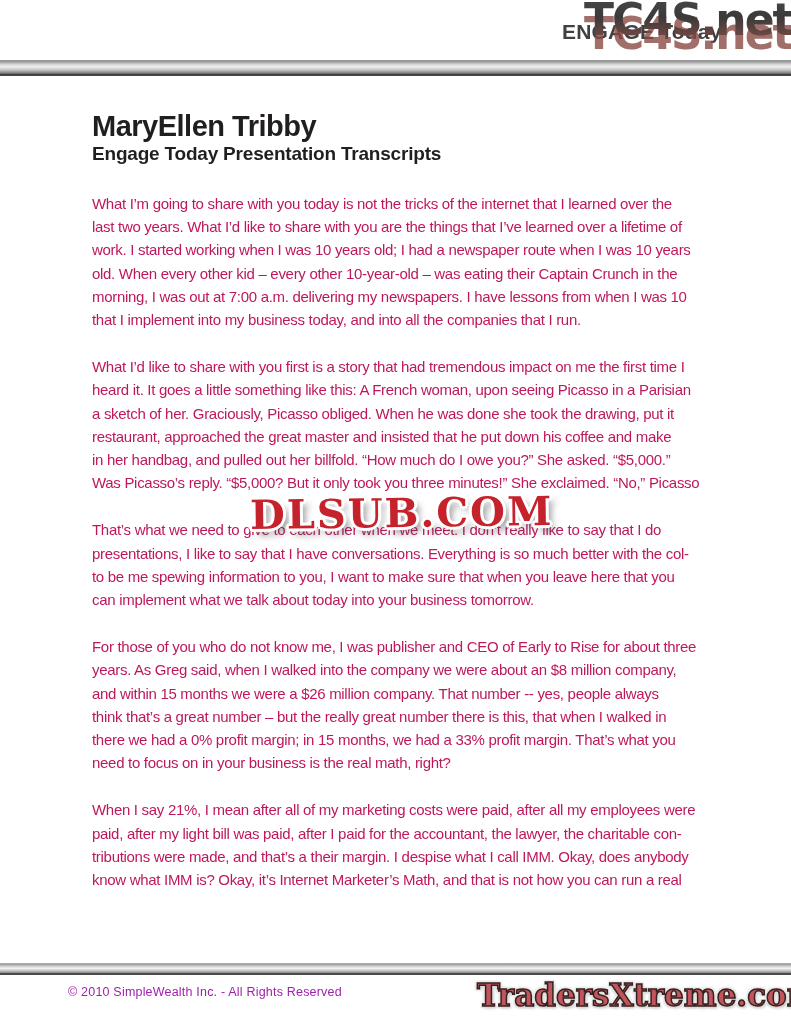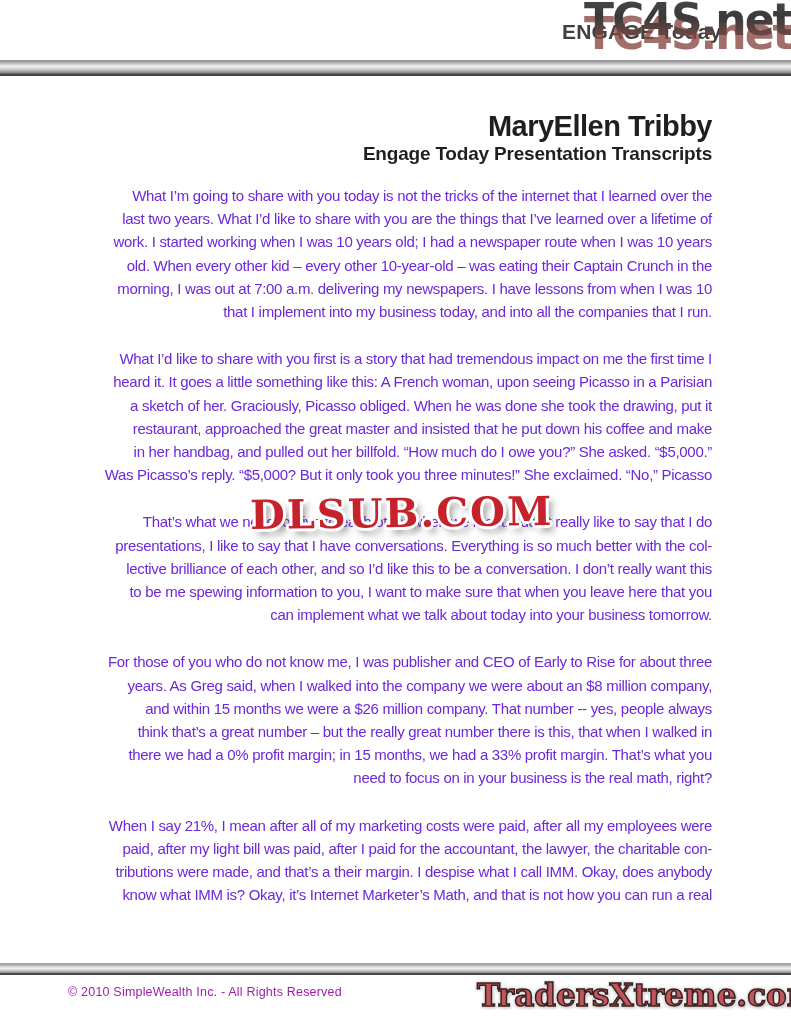--- a/index.html
+++ b/index.html
@@ -43,7 +43,7 @@
   }
 
   
-  .content { position: absolute; left: 92px; top: 110px; width: 620px; text-align: right; }
+  .content { position: absolute; left: 92px; top: 110px; width: 620px; }
   .content h1 {
     margin: 0; font-size: 29px; line-height: 33px; font-weight: bold;
     color: #211e1f; letter-spacing: -0.5px;

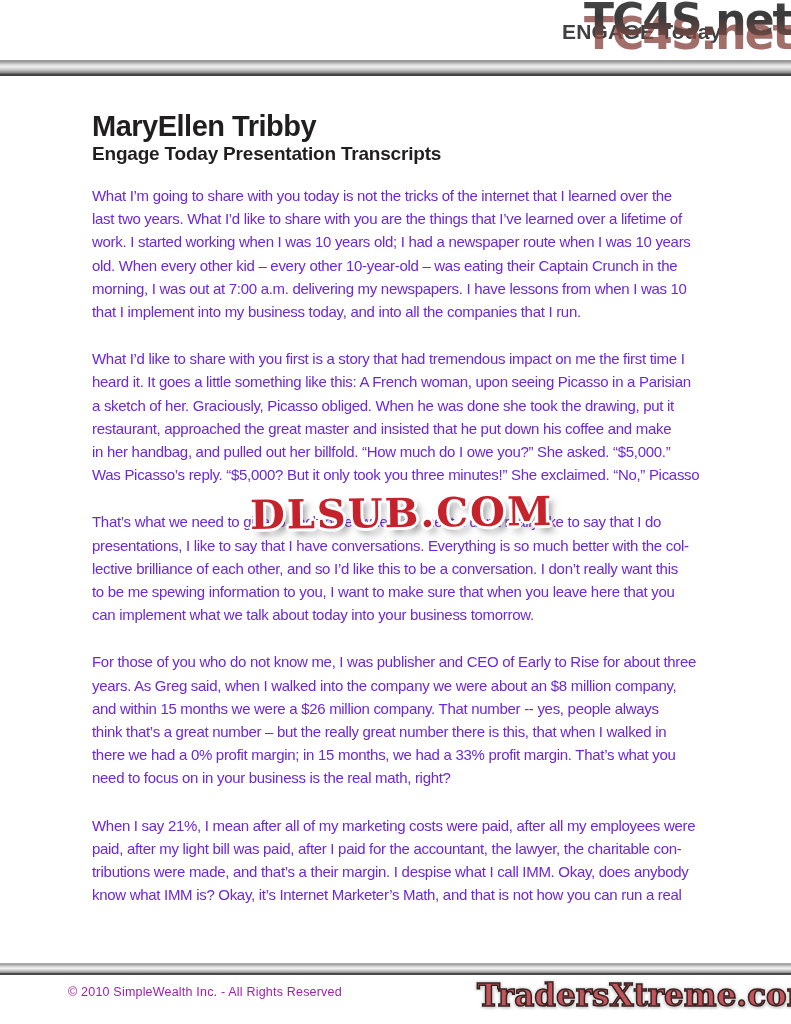--- a/index.html
+++ b/index.html
@@ -49,7 +49,7 @@
     color: #211e1f; letter-spacing: -0.5px;
   }
   .content h2 {
-    margin: 0 0 20px 0; font-size: 19px; line-height: 21px; font-weight: bold;
+    margin: 0 0 28px 0; font-size: 19px; line-height: 21px; font-weight: bold;
     color: #211e1f; letter-spacing: -0.2px;
   }
   .paragraph { margin: 0 0 24px 0; }

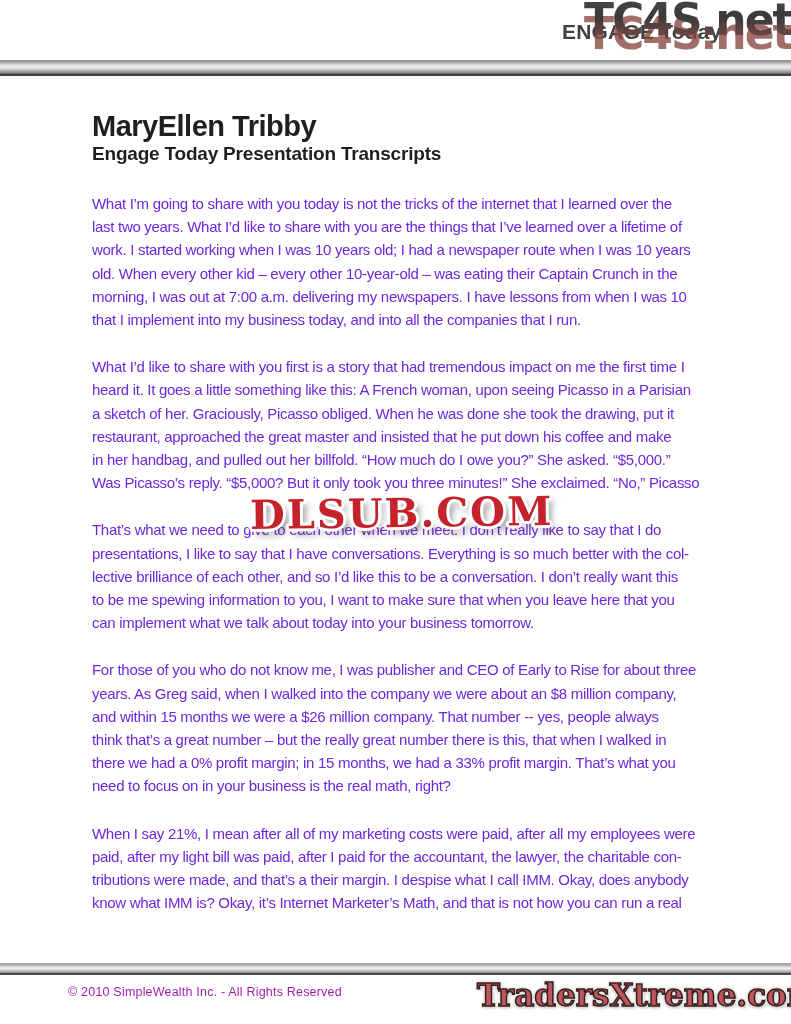--- a/index.html
+++ b/index.html
@@ -54,7 +54,7 @@
   }
   .paragraph { margin: 0 0 24px 0; }
   .line {
-    font-size: 15px; line-height: 23.2px; color: #6d28d9;
+    font-size: 15px; line-height: 23.2px; color: #be185d;
     white-space: nowrap; letter-spacing: -0.3px;
   }
 

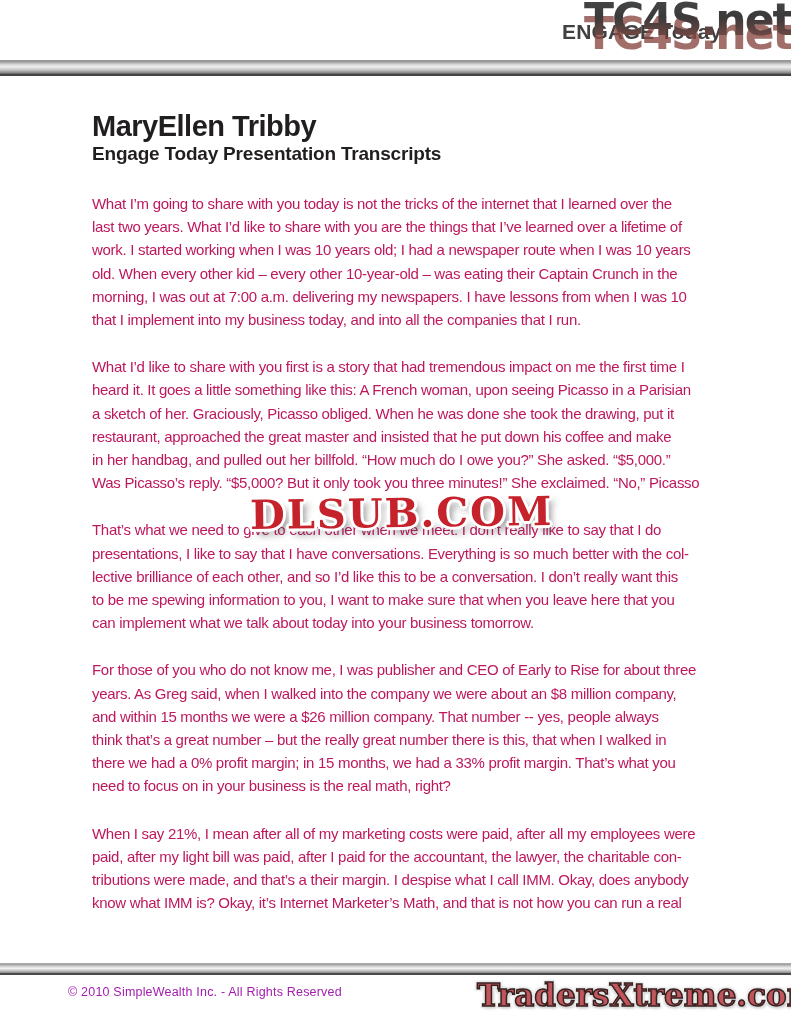--- a/index.html
+++ b/index.html
@@ -123,7 +123,6 @@
         <div class="paragraph">
           <div class="line">That’s what we need to give to each other when we meet. I don’t really like to say that I do</div>
           <div class="line">presentations, I like to say that I have conversations. Everything is so much better with the col-</div>
-          <div class="line">lective brilliance of each other, and so I’d like this to be a conversation. I don’t really want this</div>
           <div class="line">to be me spewing information to you, I want to make sure that when you leave here that you</div>
           <div class="line">can implement what we talk about today into your business tomorrow.</div>
         </div>

